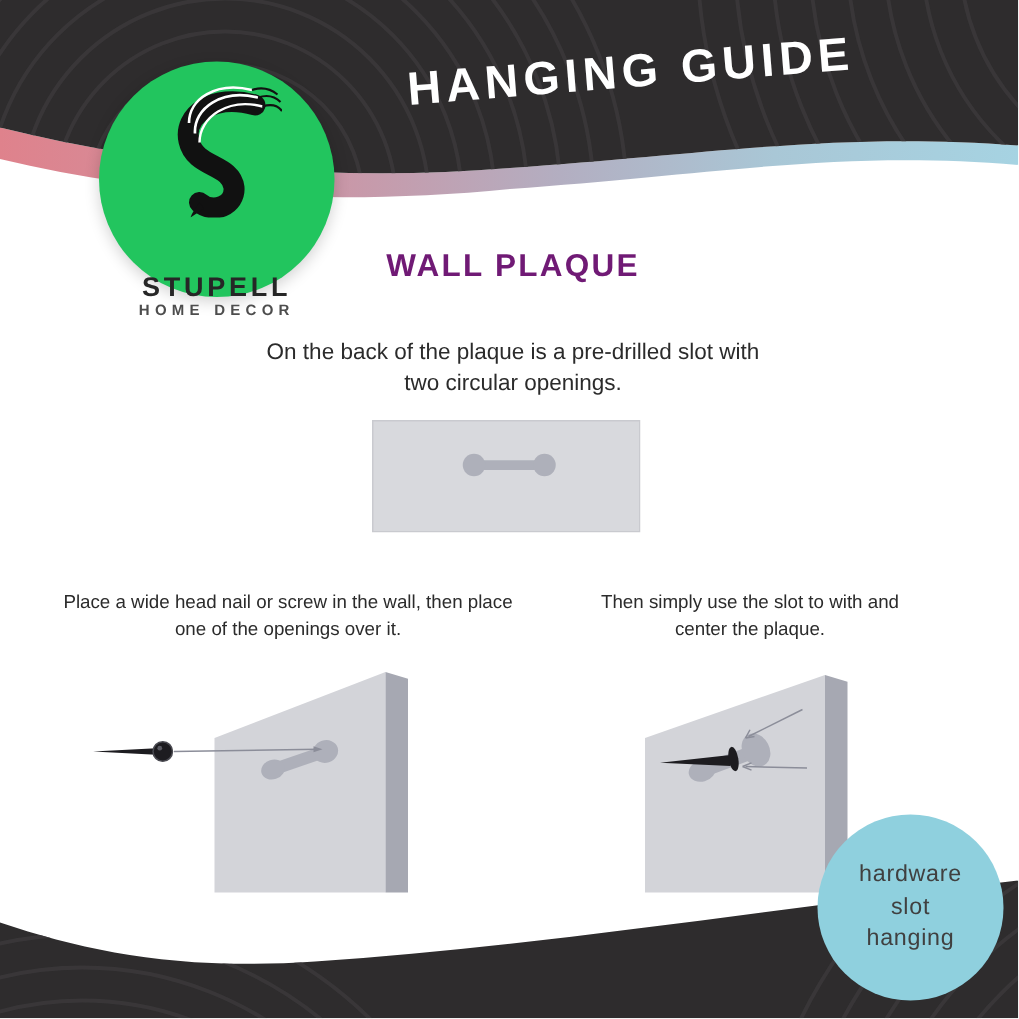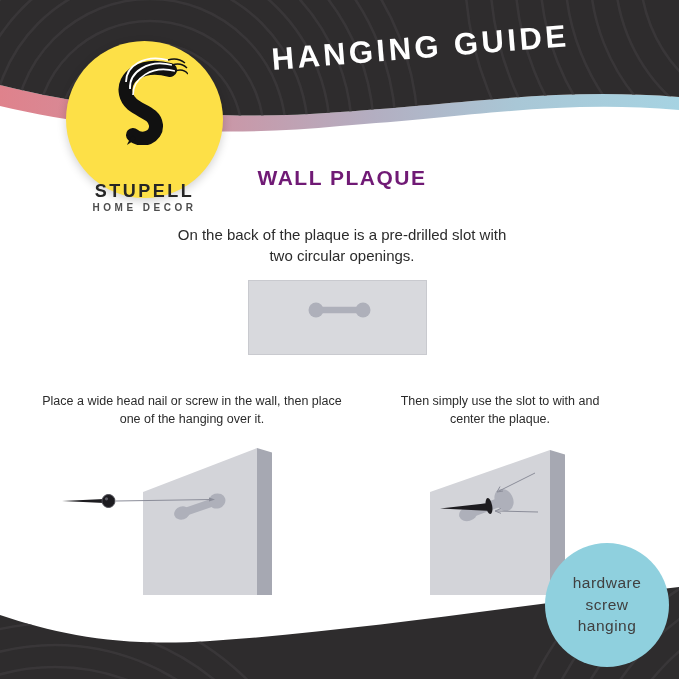--- a/index.html
+++ b/index.html
@@ -26,7 +26,7 @@
     color:#ffffff;font-size:31px;font-weight:700;letter-spacing:3.5px;
     transform:rotate(-4.6deg);transform-origin:center;white-space:nowrap;}
   #brand-logo{left:66px;top:41px;width:157px;height:157px;border-radius:50%;
-    background:#fde047;z-index:3;box-shadow:0 3px 10px rgba(0,0,0,.18);}
+    background:#22c55e;z-index:3;box-shadow:0 3px 10px rgba(0,0,0,.18);}
   #brand-name{position:absolute;left:0;top:140px;width:157px;text-align:center;
     font-size:18px;font-weight:600;letter-spacing:2.5px;color:#262626;}
   #brand-tagline{position:absolute;left:0;top:161px;width:157px;text-align:center;

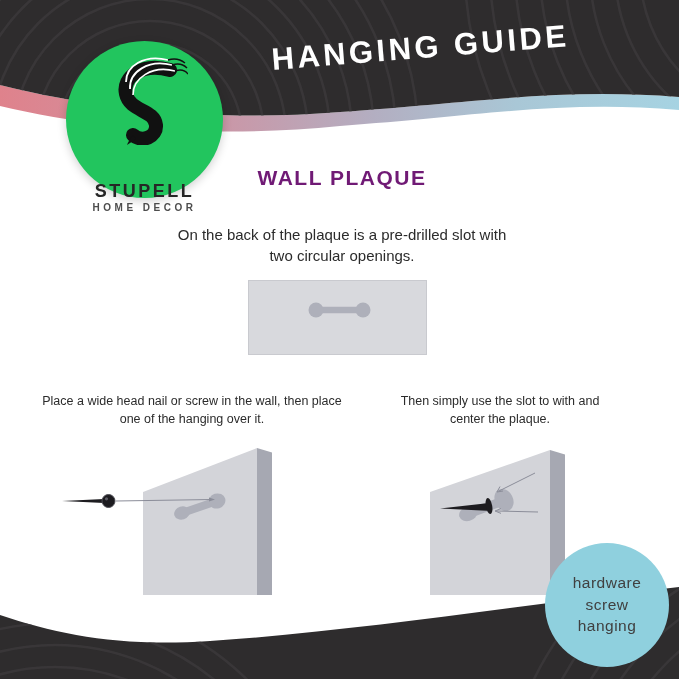--- a/index.html
+++ b/index.html
@@ -119,7 +119,7 @@
     </g>
   </svg>
 
-  <div id="step-1-text" class="abs step-text">Place a wide head nail or screw in the wall, then place one of the hanging over it.</div>
+  <div id="step-1-text" class="abs step-text">Place a wide head nail or screw in the wall, then place one of the openings over it.</div>
   <div id="step-2-text" class="abs step-text">Then simply use the slot to with and center the plaque.</div>
 
   <svg id="steps-illustration" class="abs" width="679" height="160" viewBox="0 0 679 160" xmlns="http://www.w3.org/2000/svg">

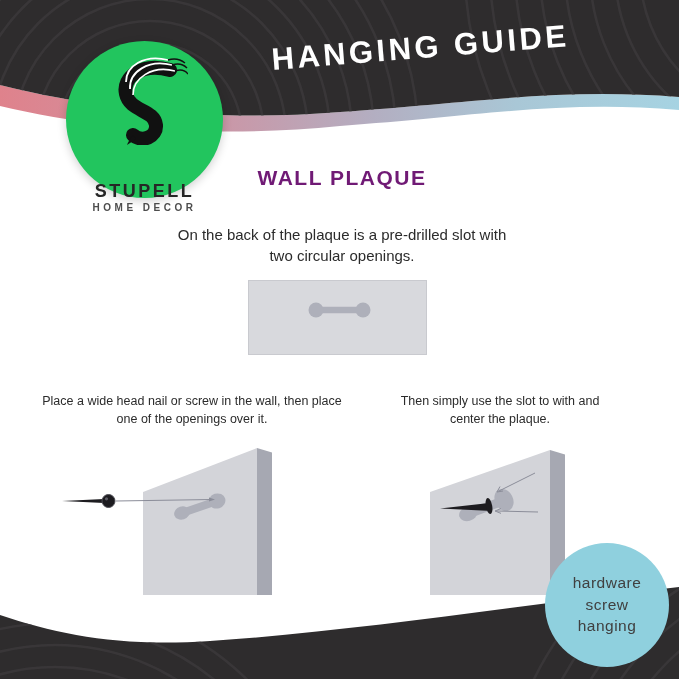--- a/index.html
+++ b/index.html
@@ -191,7 +191,7 @@
   <div id="hardware-free-badge" class="abs">
     <div class="badge-inner">
       <div>hardware</div>
-      <div>screw</div>
+      <div>slot</div>
       <div>hanging</div>
     </div>
   </div>

